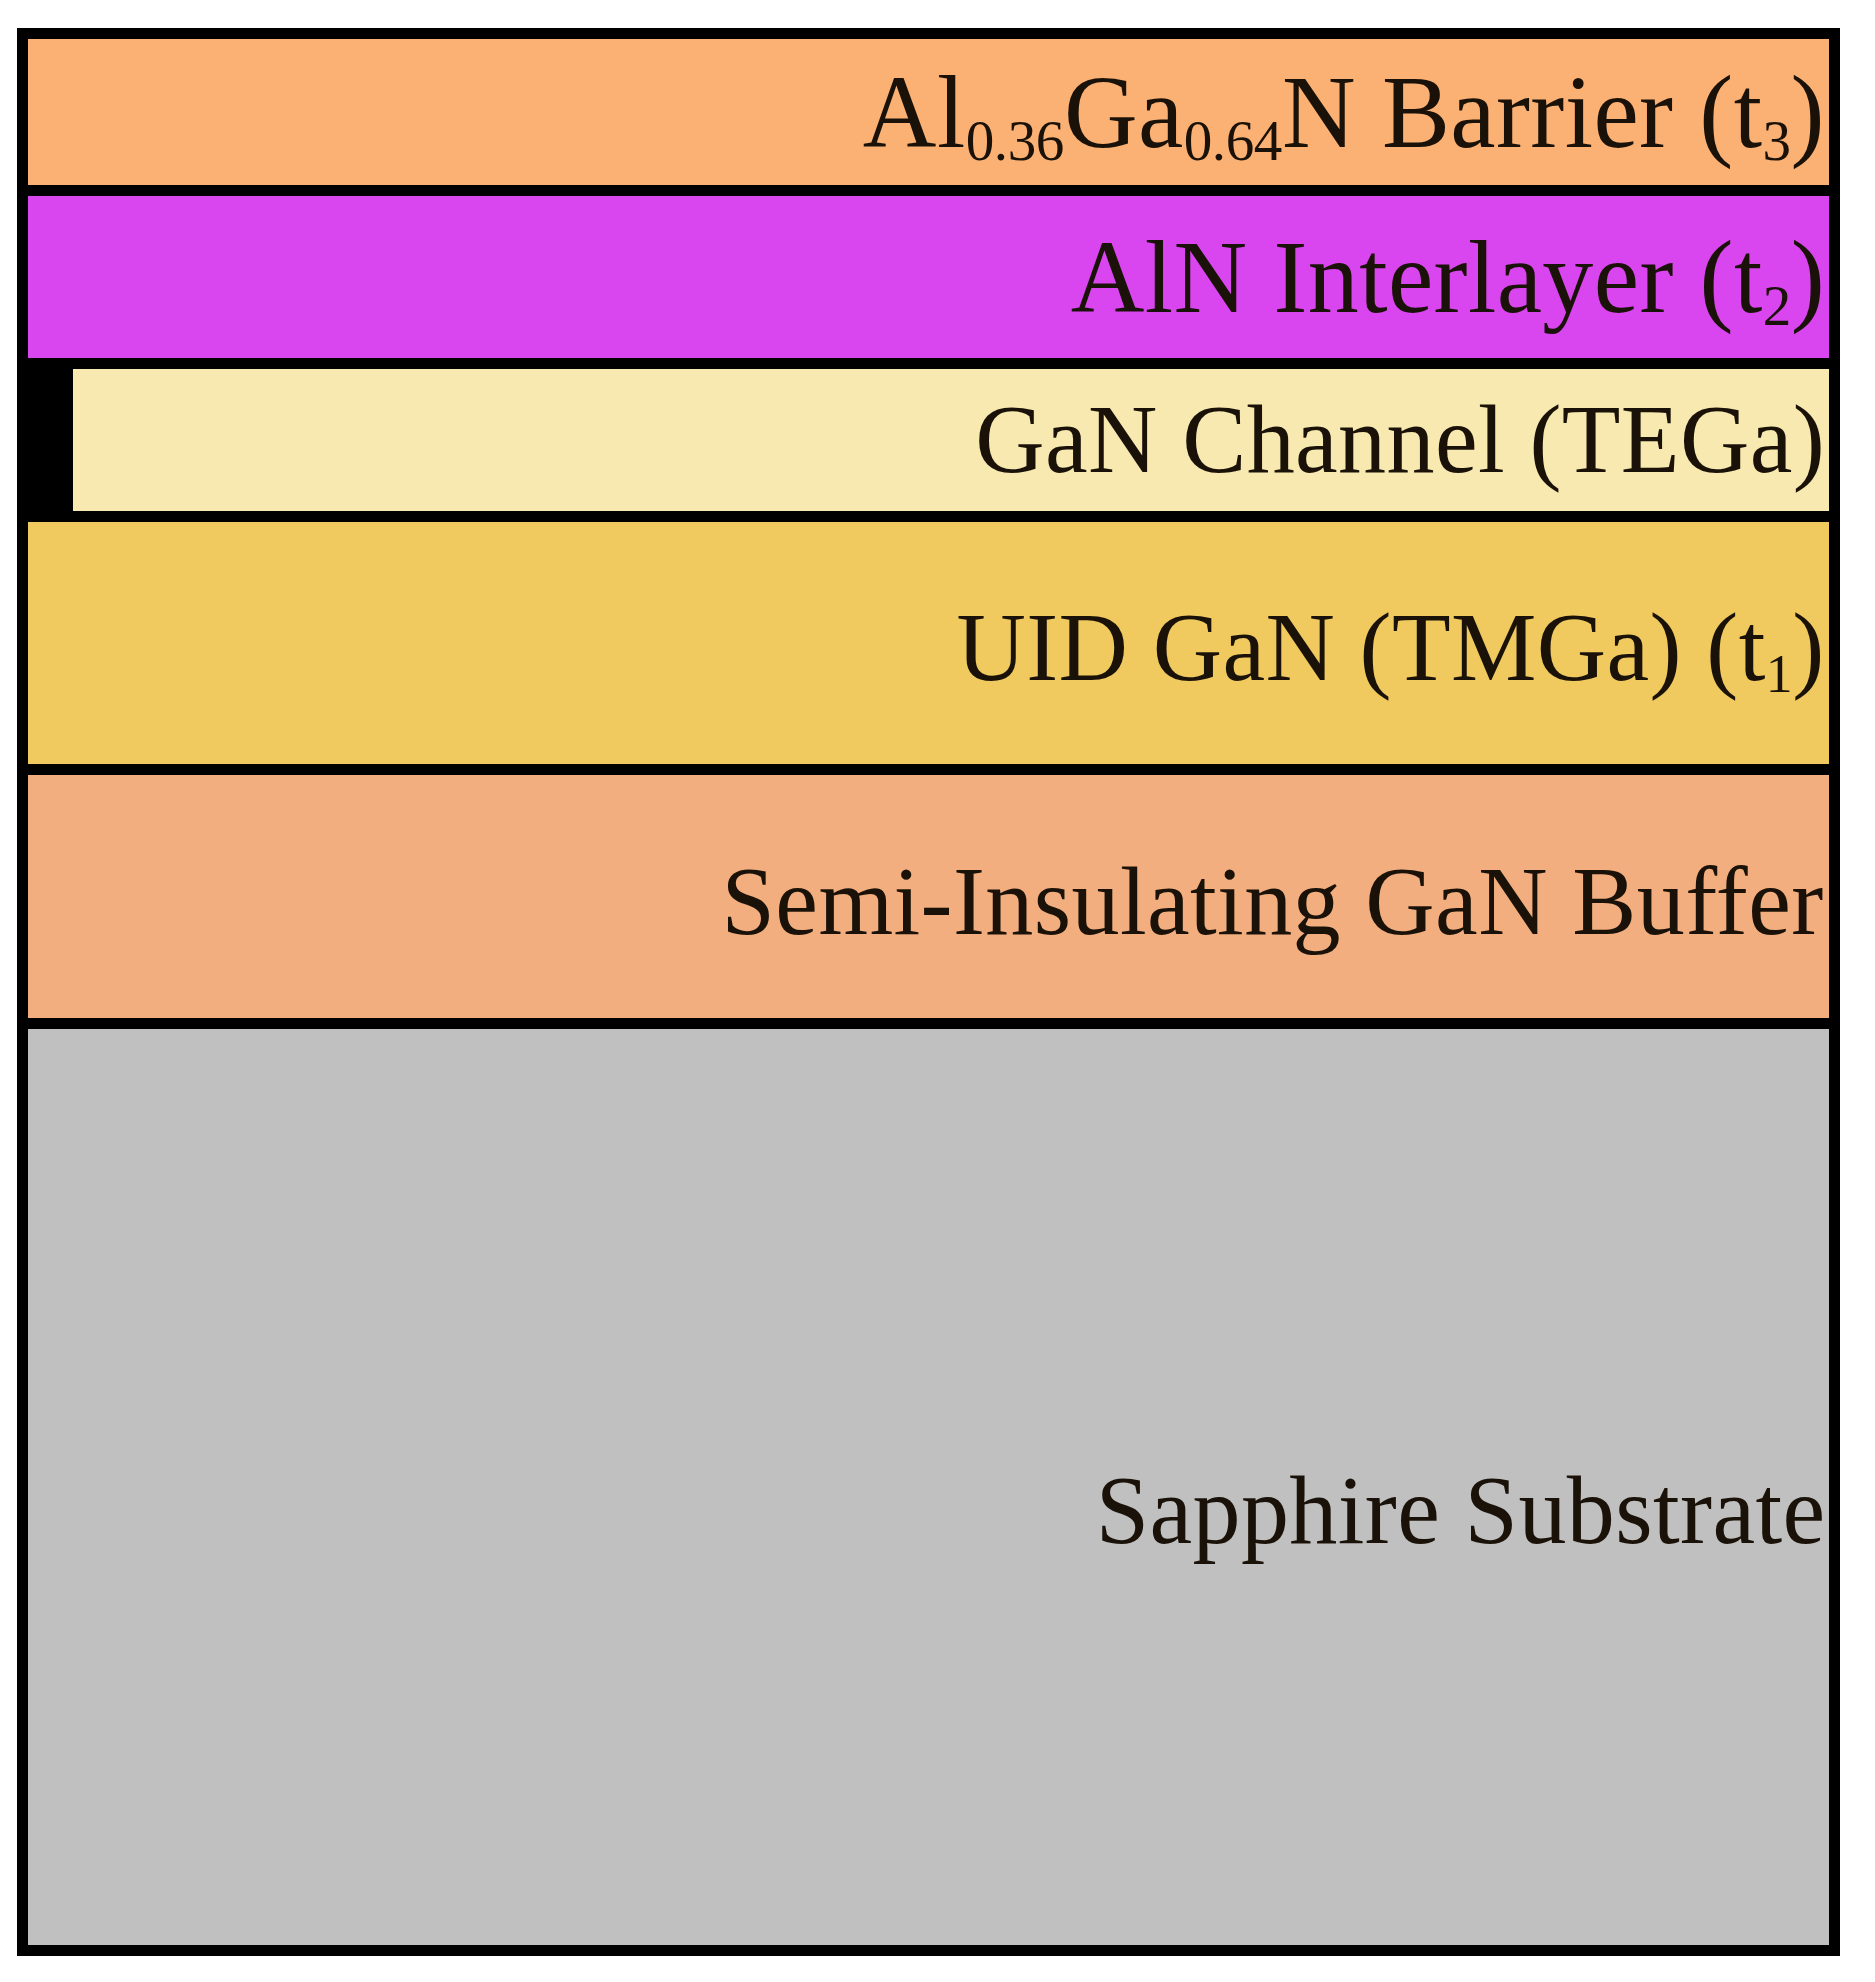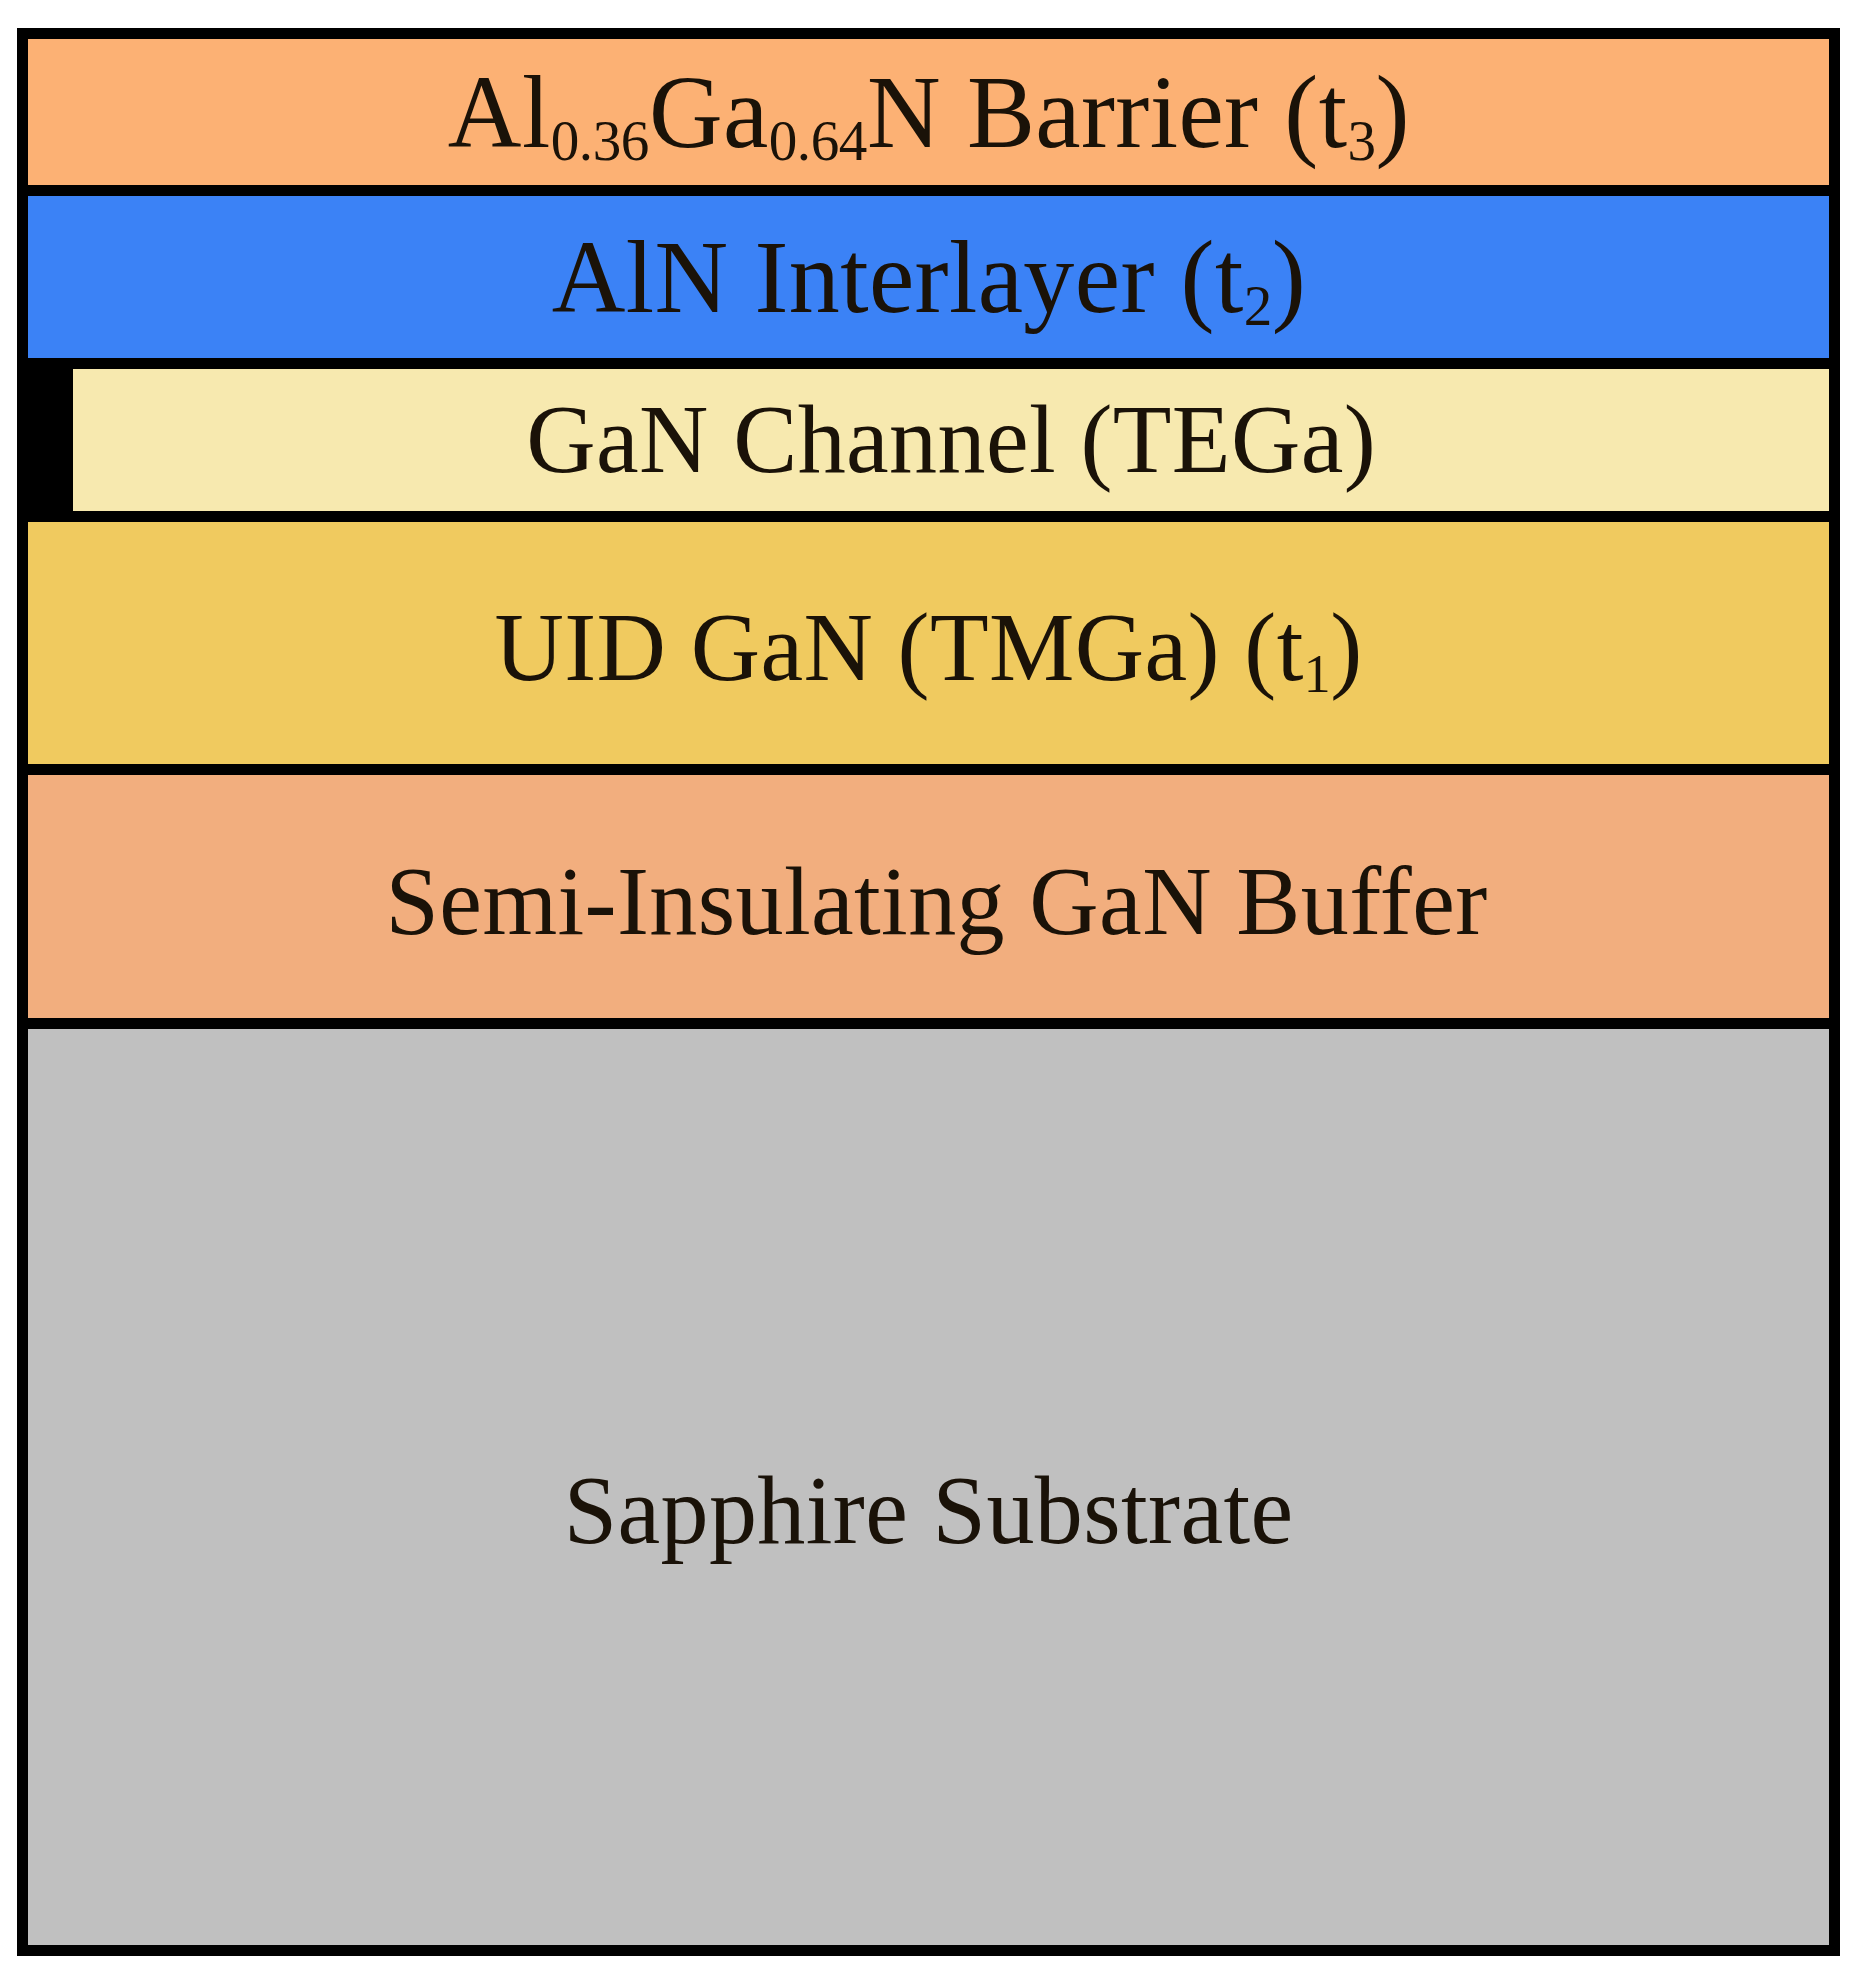--- a/index.html
+++ b/index.html
@@ -32,7 +32,7 @@
     box-sizing: border-box;
     display: flex;
     align-items: center;
-    justify-content: center;
+    justify-content: flex-end;
     border-bottom: 11.3px solid #000000;
     overflow: hidden;
   }

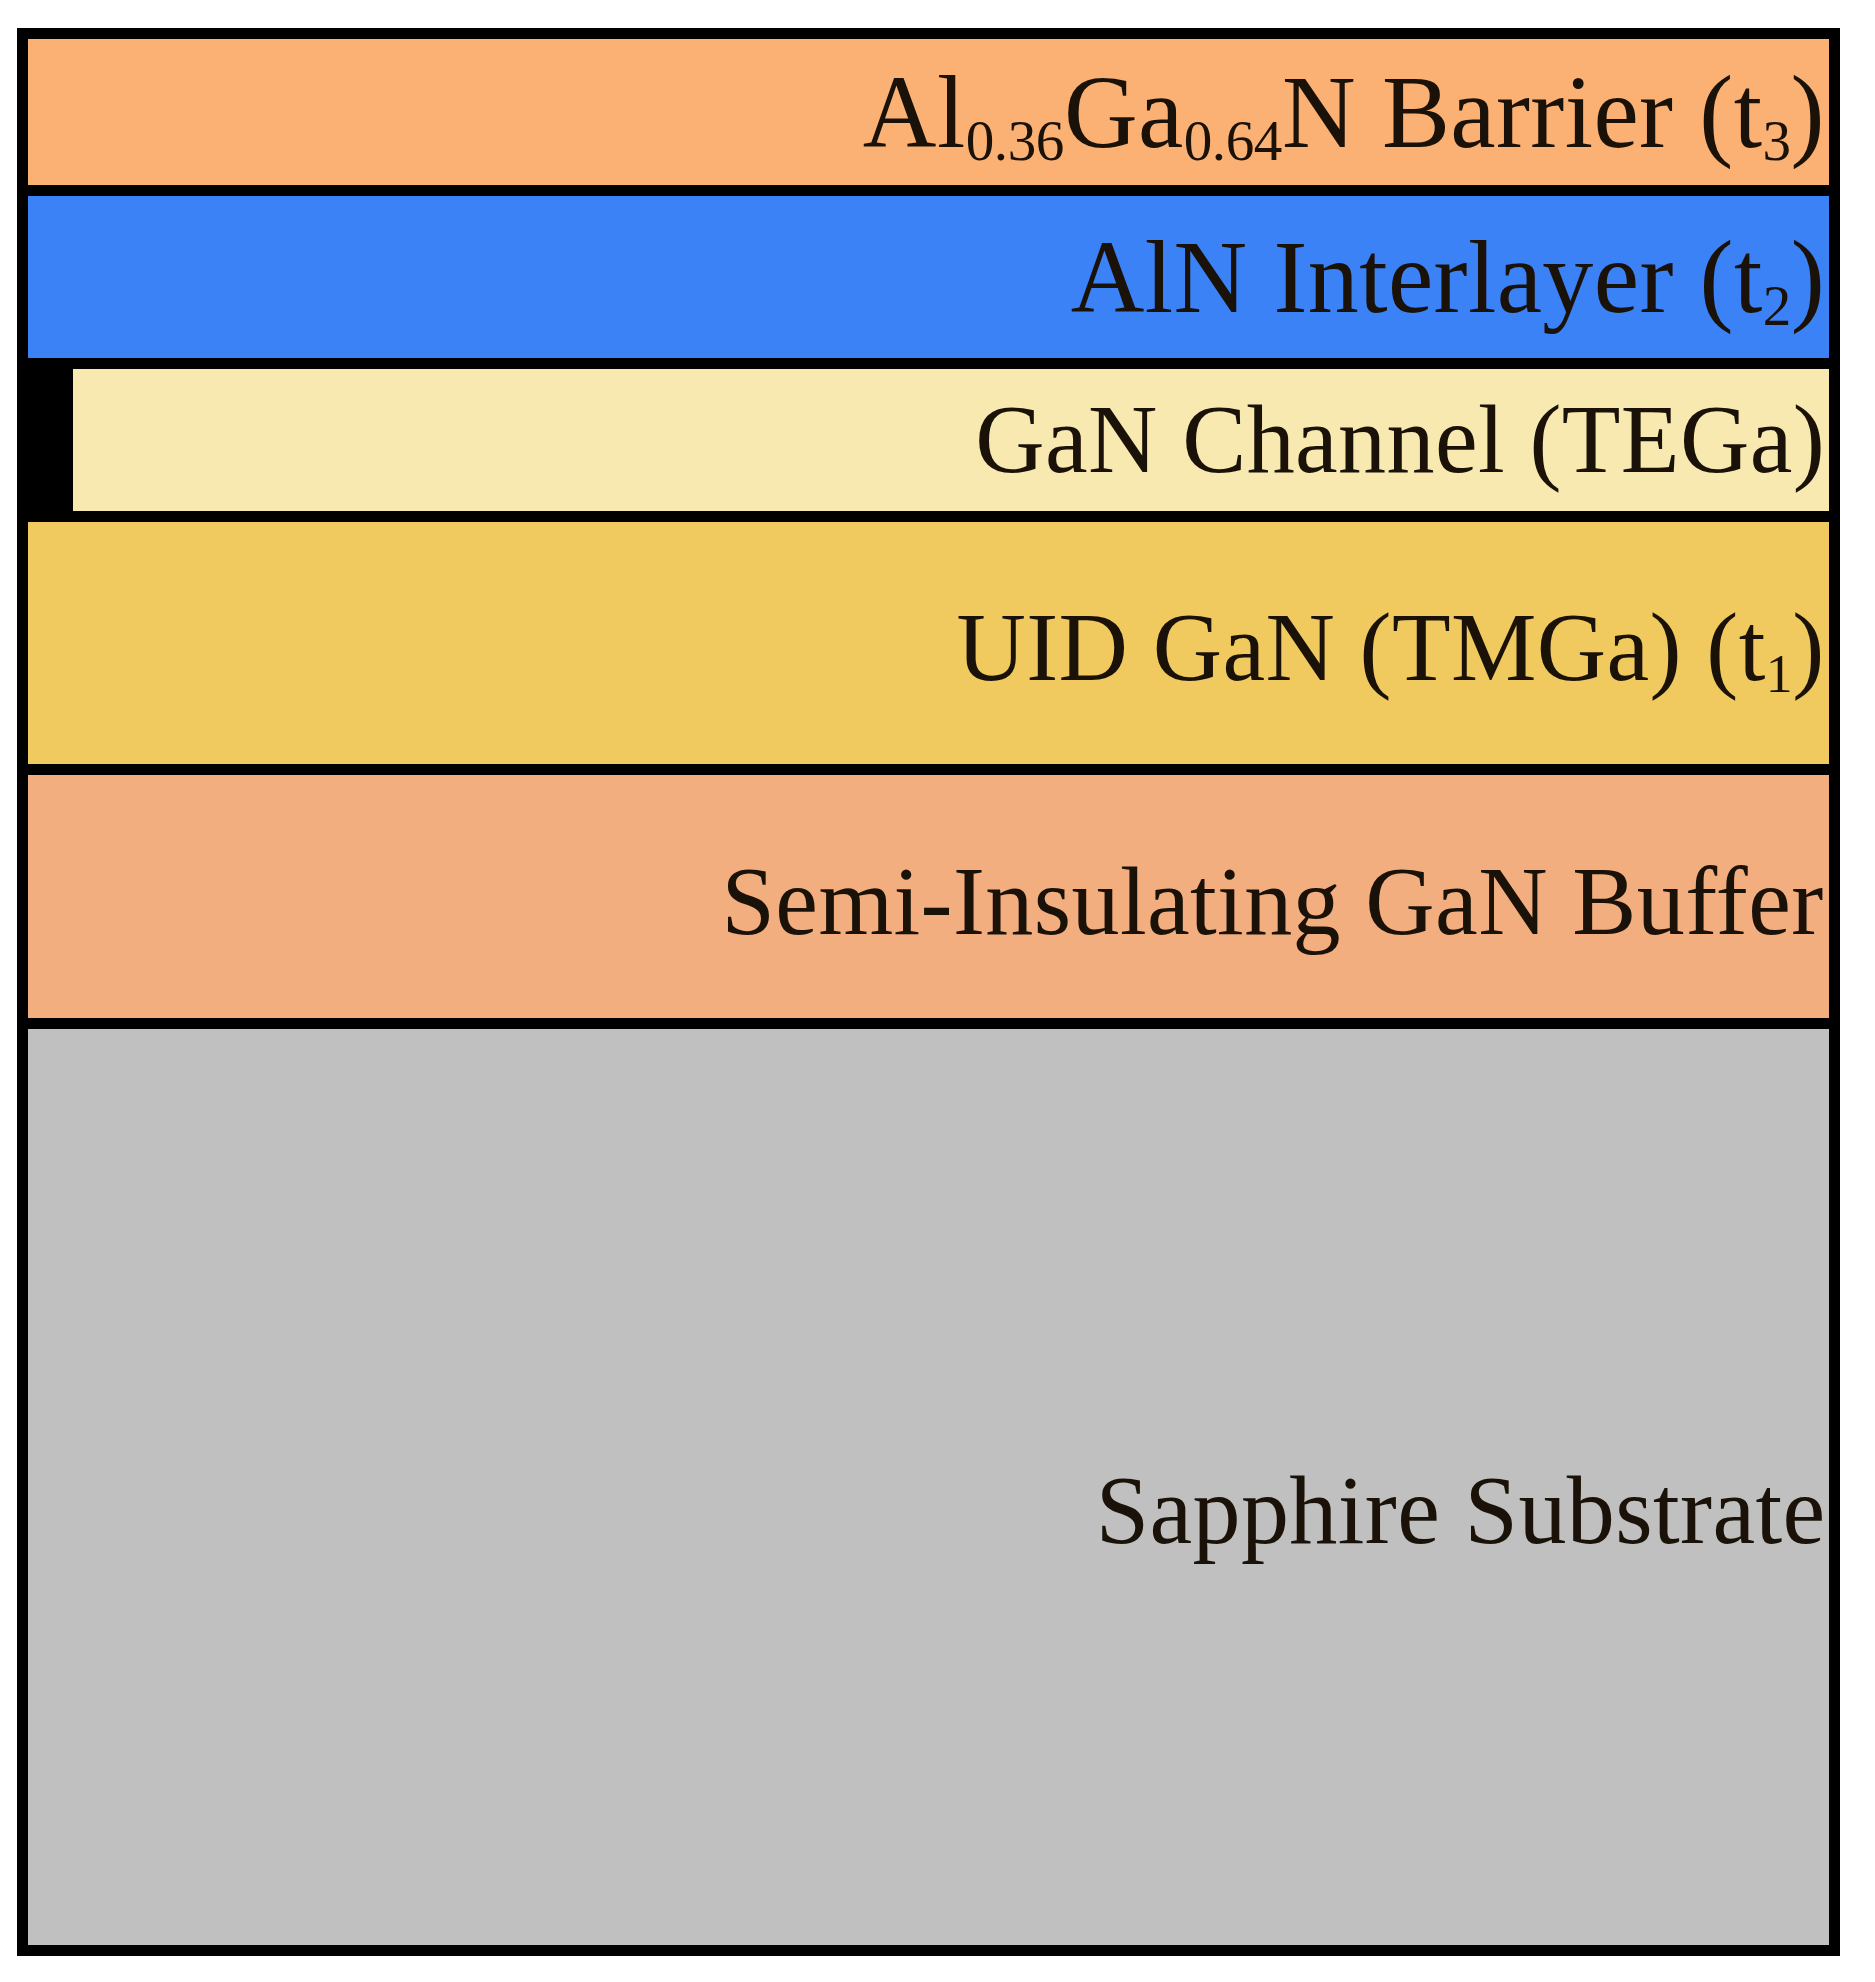--- a/index.html
+++ b/index.html
@@ -89,7 +89,7 @@
     <span class="layer-label"><span>Al</span><sub>0.36</sub><span>Ga</span><sub>0.64</sub><span>N Barrier (t</span><sub>3</sub><span>)</span></span>
   </div>
 
-  <div class="layer lyr-interlayer" style="background: #3b82f6;">
+  <div class="layer lyr-interlayer" style="background: #d946ef;">
     <span class="layer-label"><span>AlN Interlayer (t</span><sub>2</sub><span>)</span></span>
   </div>
 

